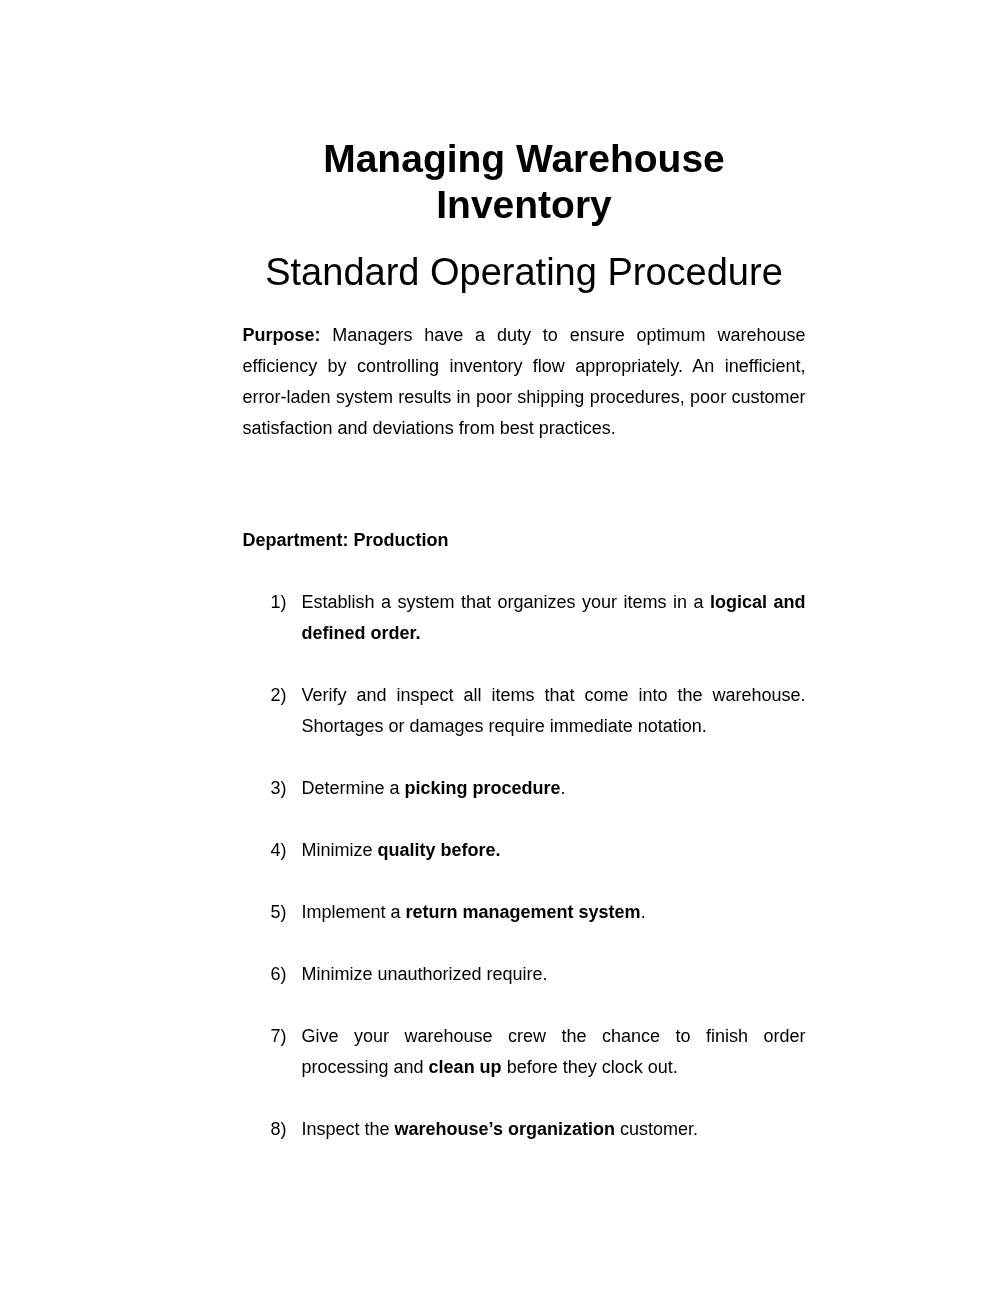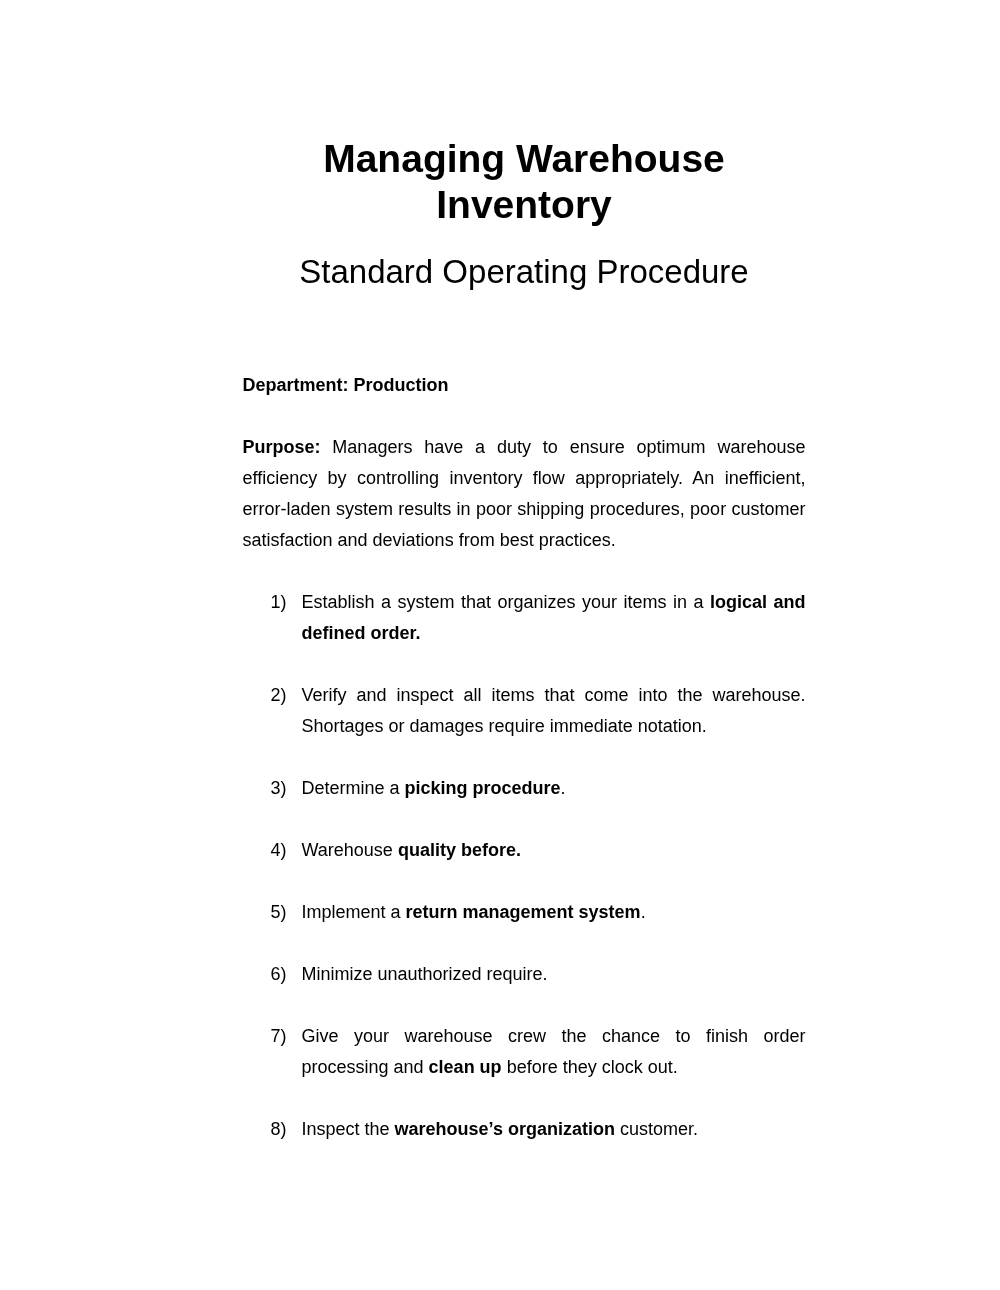--- a/index.html
+++ b/index.html
@@ -28,7 +28,7 @@
   }
   .subtitle {
     margin: 27px 0 0 0;
-    font-size: 33px;
+    font-size: 38px;
     line-height: 34px;
     font-weight: normal;
     text-align: center;

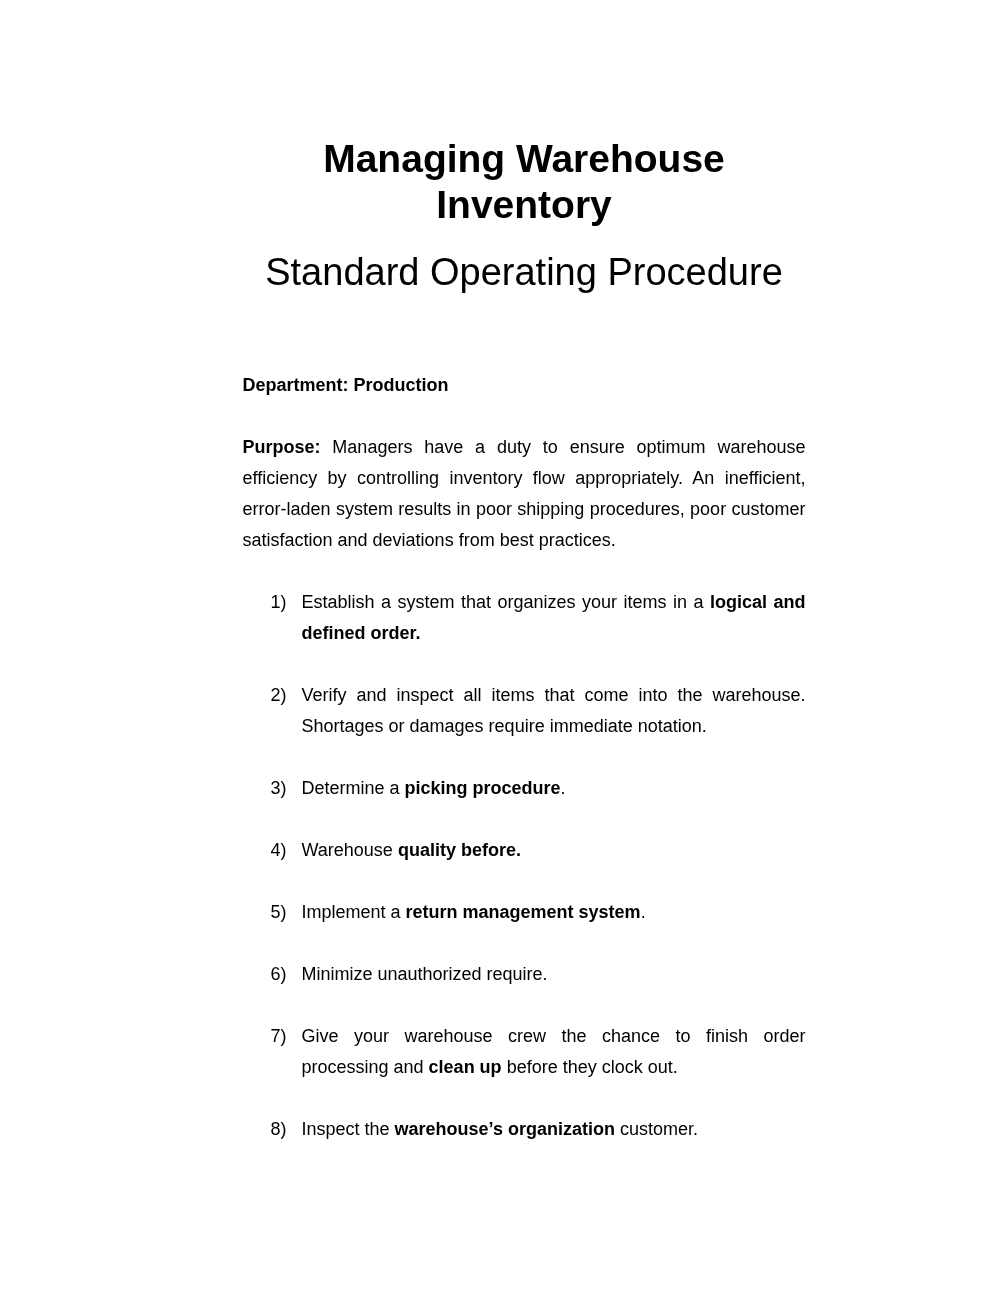--- a/index.html
+++ b/index.html
@@ -73,9 +73,9 @@
   <h1 class="title">Managing Warehouse Inventory</h1>
   <h2 class="subtitle">Standard Operating Procedure</h2>
 
+  <p class="body-text justify"><span class="b">Purpose: </span><span>Managers have a duty to ensure optimum warehouse efficiency by controlling inventory flow appropriately. An inefficient, error-laden system results in poor shipping procedures, poor customer satisfaction and deviations from best practices.</span></p>
+
   <p class="body-text department"><span class="b">Department: Production</span></p>
-
-  <p class="body-text justify"><span class="b">Purpose: </span><span>Managers have a duty to ensure optimum warehouse efficiency by controlling inventory flow appropriately. An inefficient, error-laden system results in poor shipping procedures, poor customer satisfaction and deviations from best practices.</span></p>
 
 
 

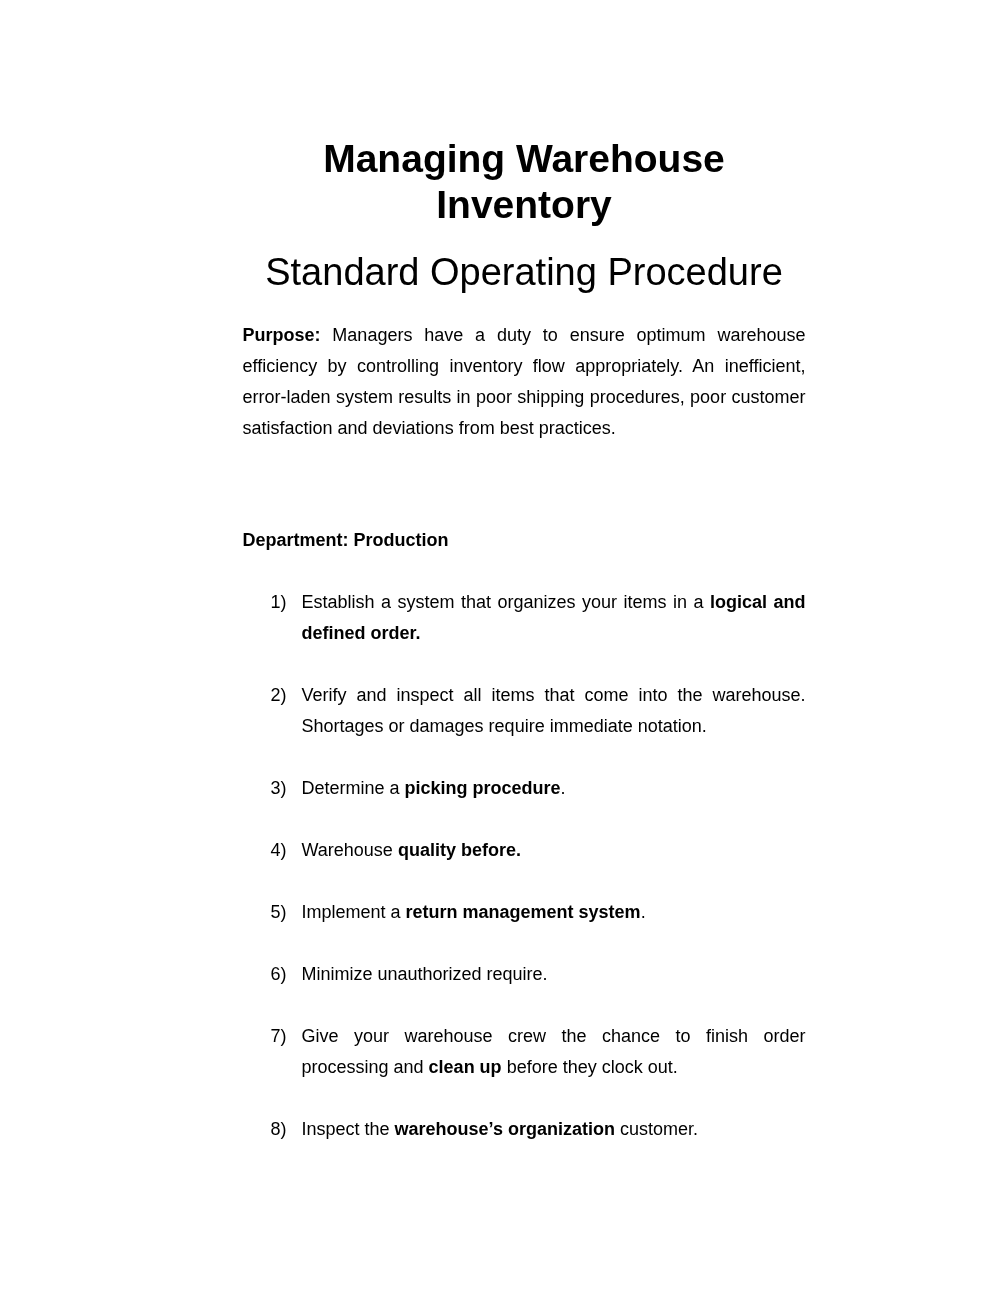--- a/index.html
+++ b/index.html
@@ -94,7 +94,7 @@
       </div>
       <div class="step">
         <span class="num">4)</span>
-        <div class="step-body"><span>Warehouse </span><span class="b">quality before.</span></div>
+        <div class="step-body"><span>Minimize </span><span class="b">quality before.</span></div>
       </div>
       <div class="step">
         <span class="num">5)</span>

